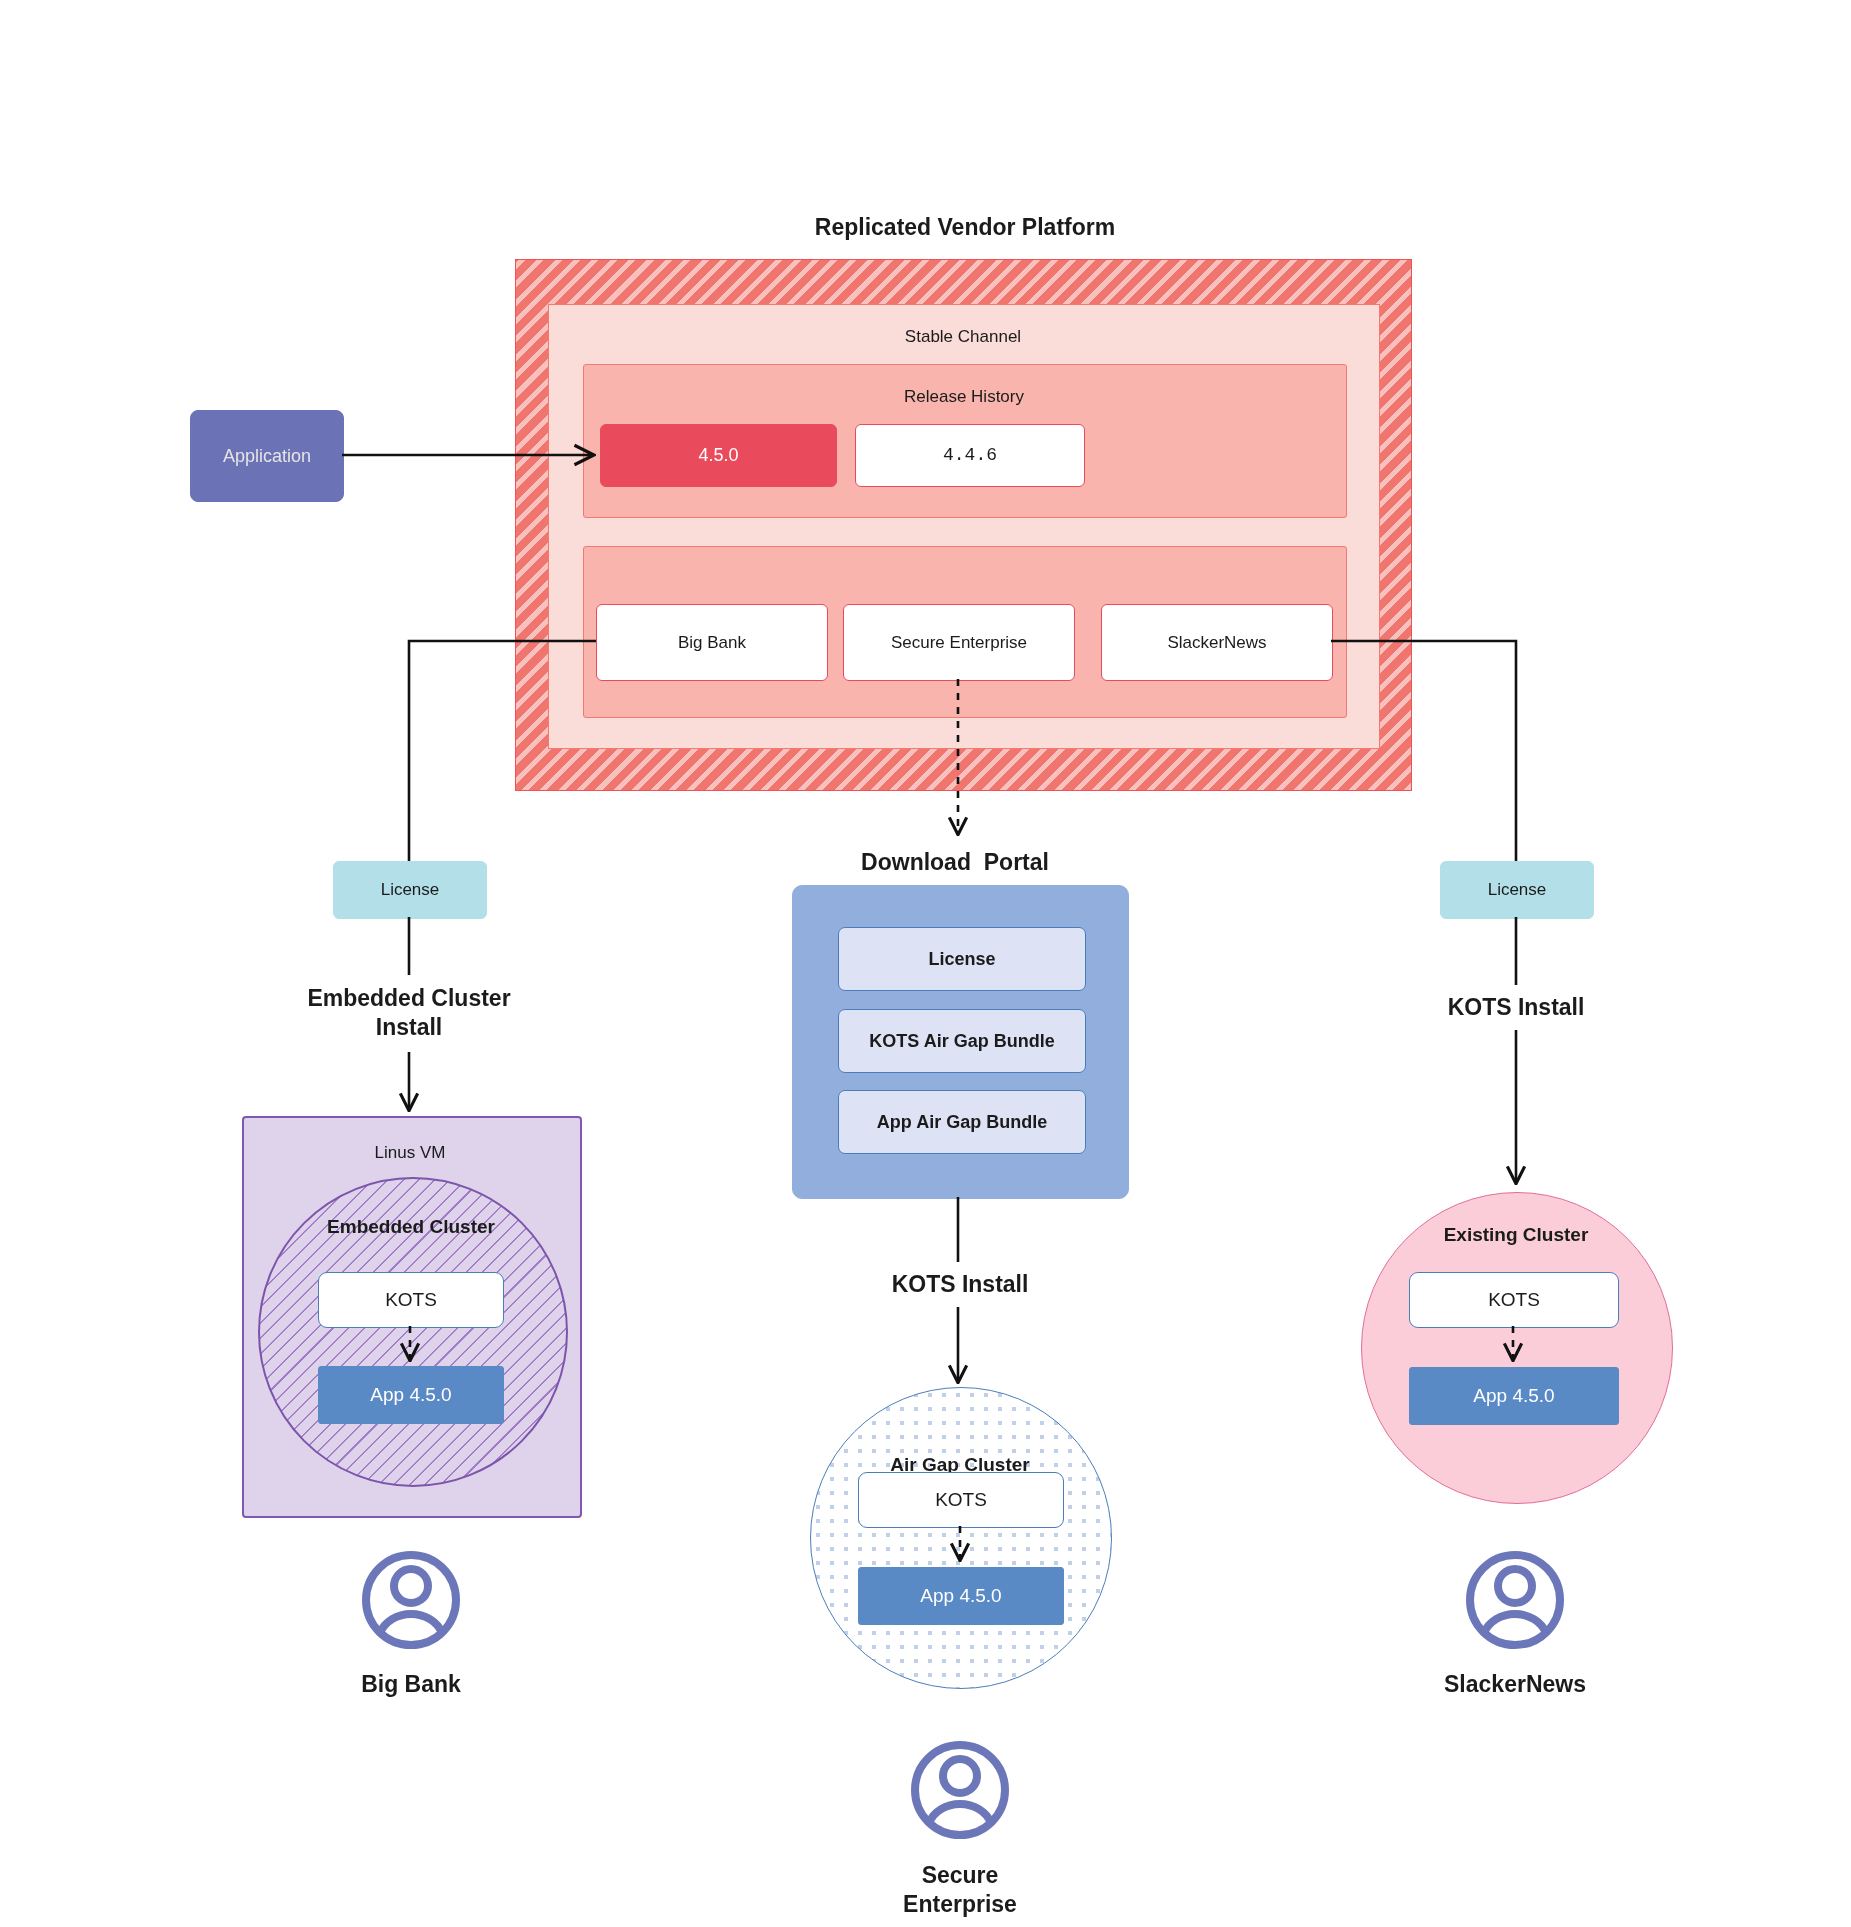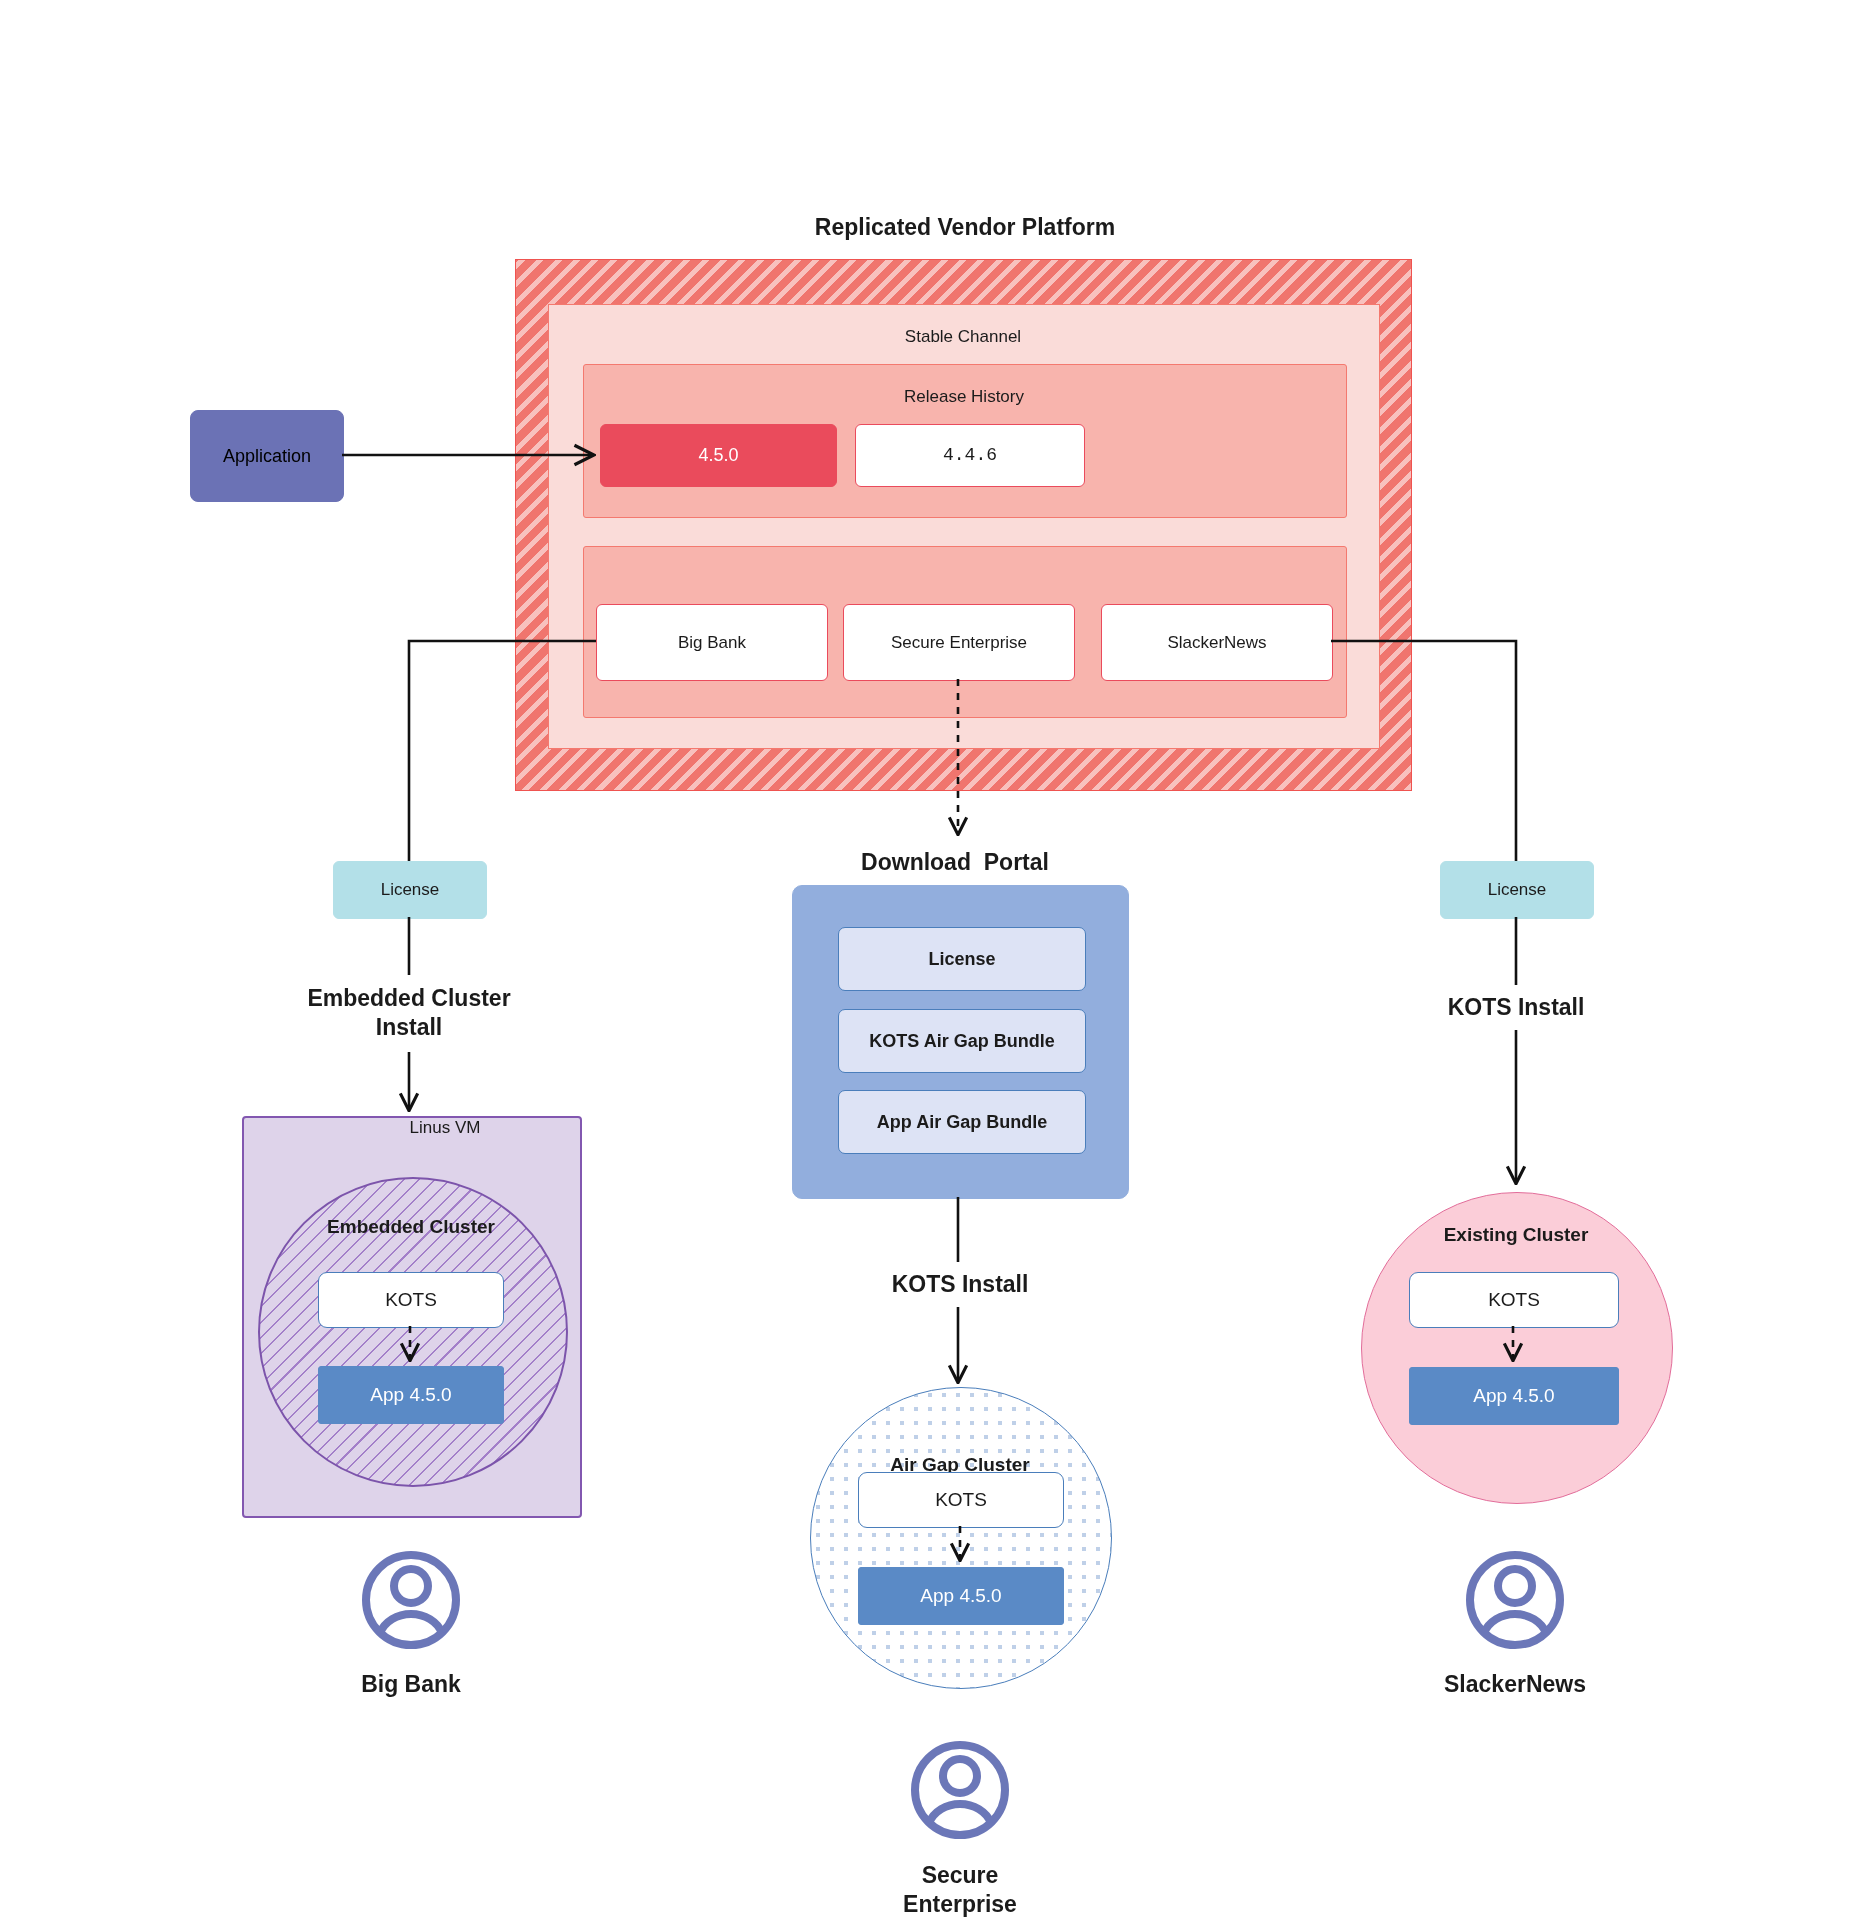--- a/index.html
+++ b/index.html
@@ -100,7 +100,7 @@
     background: #6b72b5;
     border: 1px solid #6b72b5;
     border-radius: 8px;
-    color: #000000;
+    color: #e5e5e5;
     font-size: 18px;
   }
 

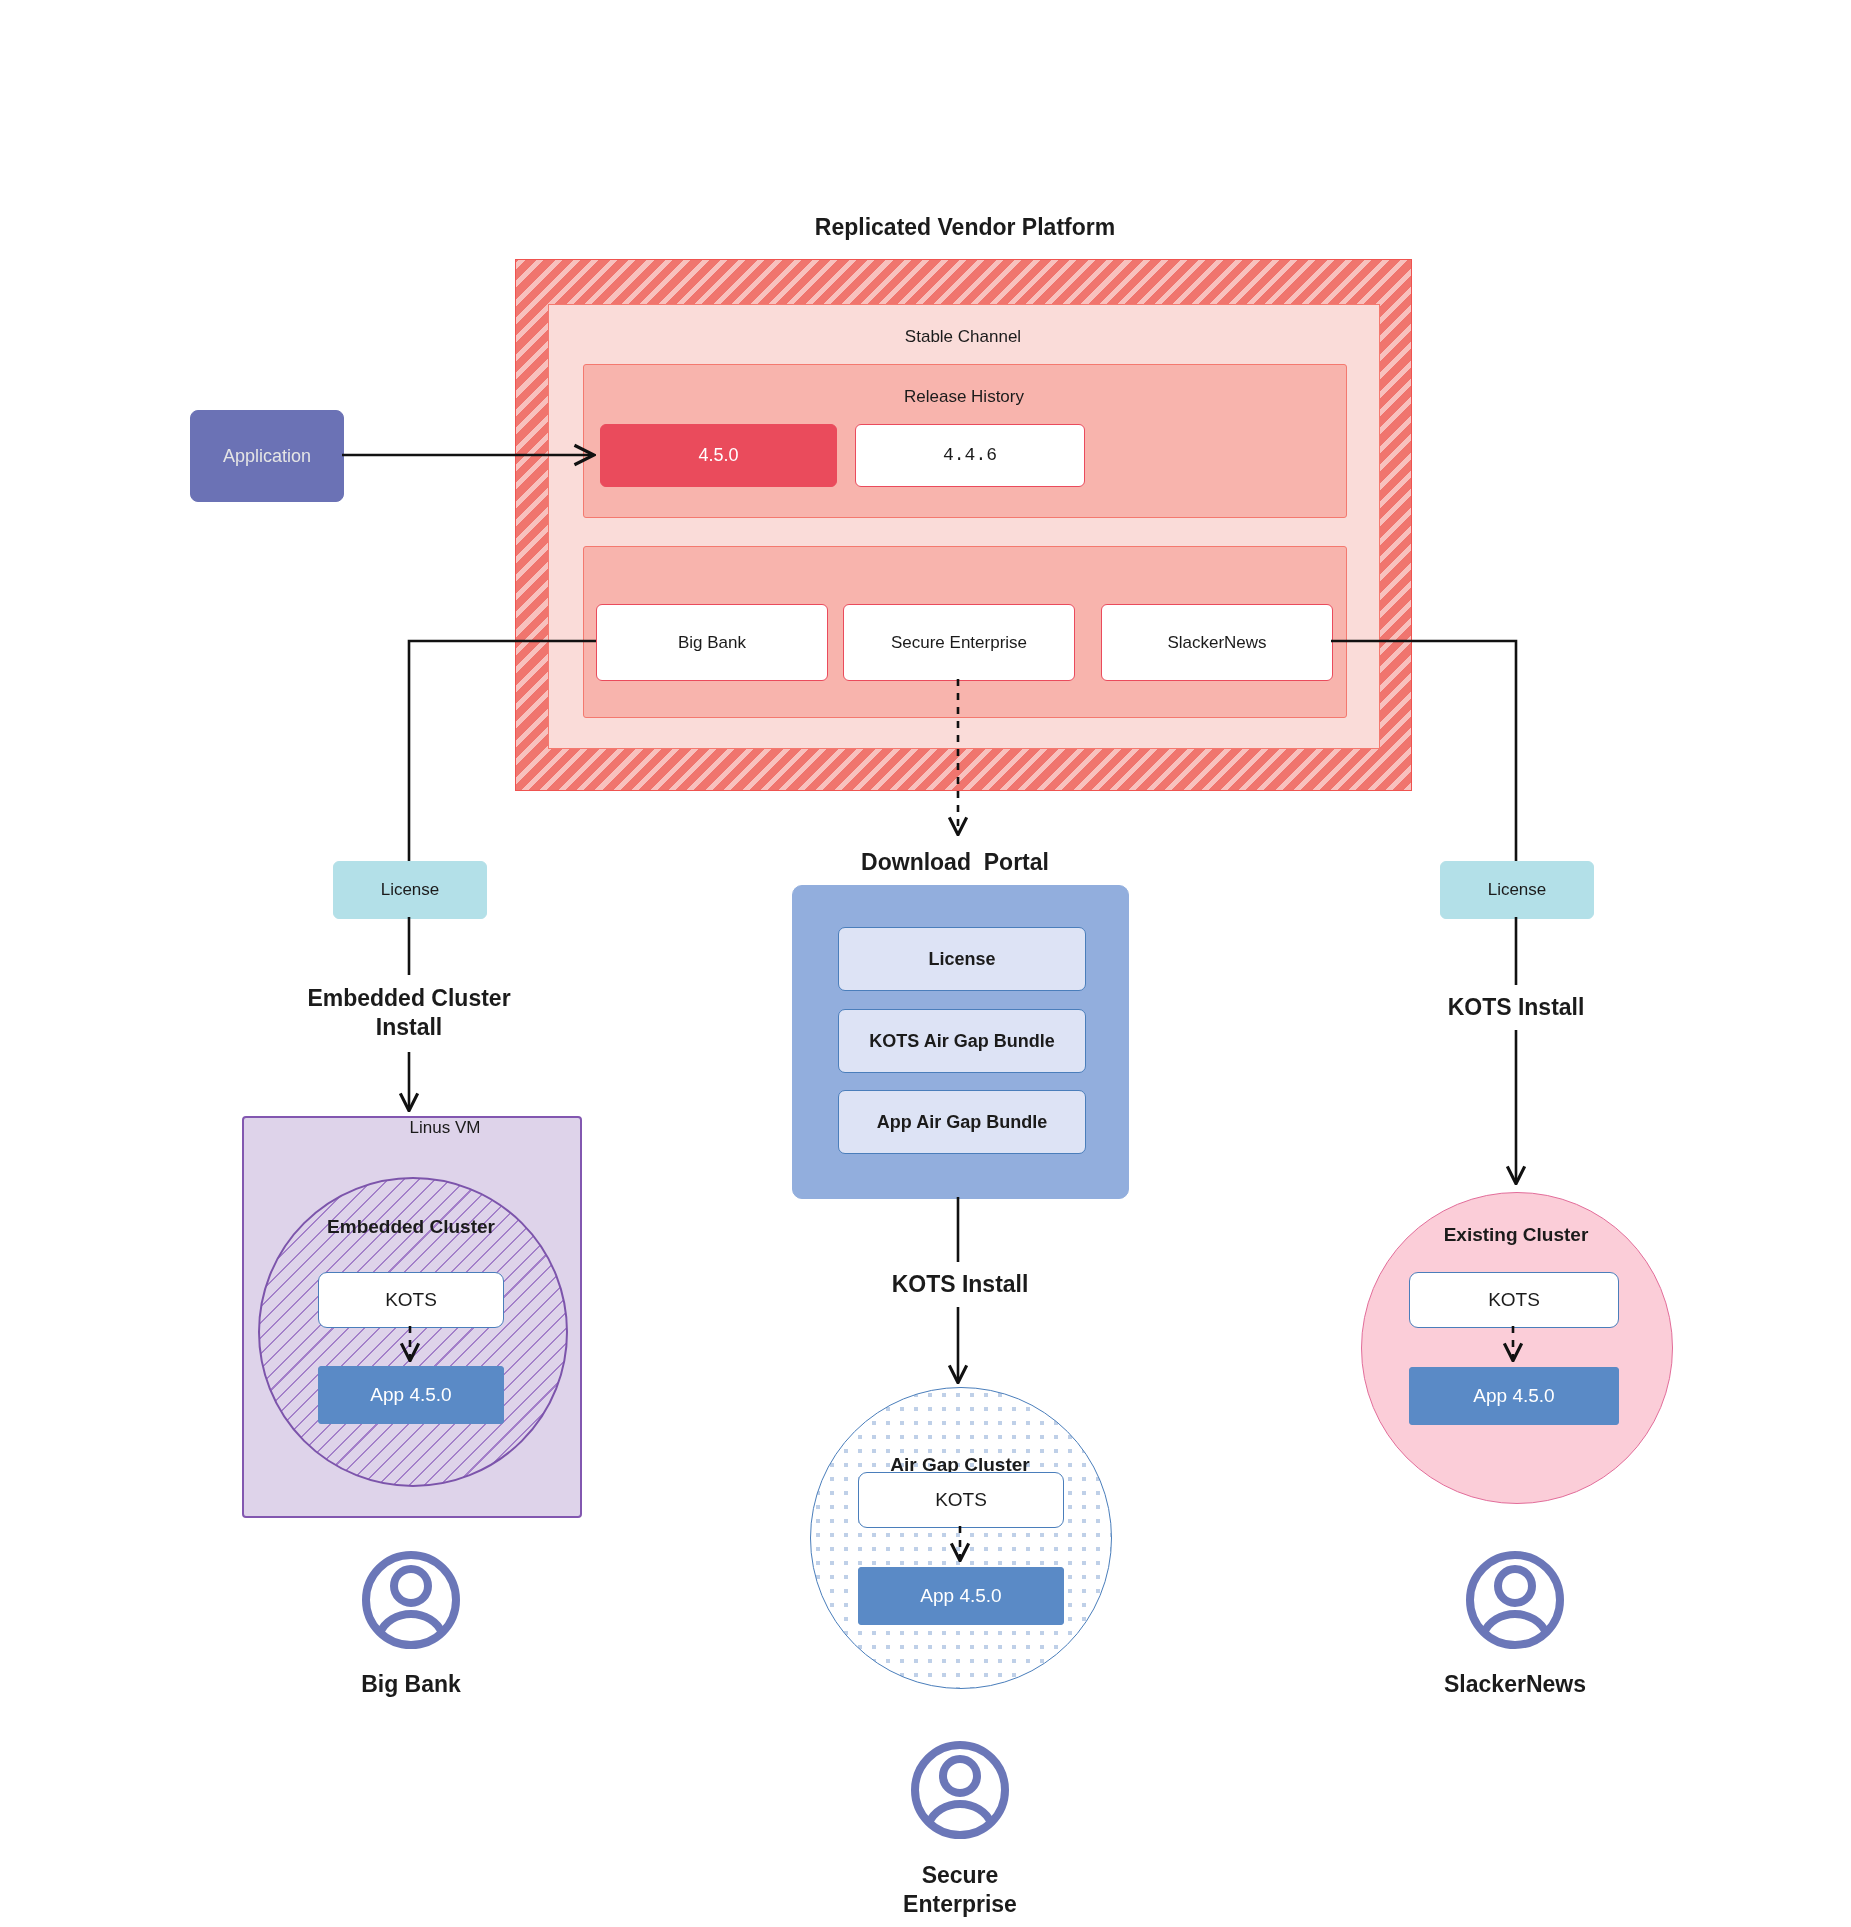--- a/index.html
+++ b/index.html
@@ -223,7 +223,7 @@
 Install</div>
 
   <div class="abs vm-box" style="left:242px; top:1079px; width:336px; height:398px;"></div>
-  <div class="abs ctr vm-title" style="left:242px; top:1080px; width:336px; height:22px;padding-left:35px;">Linus VM</div>
+  <div class="abs ctr vm-title" style="left:242px; top:1105px; width:336px; height:22px;">Linus VM</div>
 
   <div class="abs embedded-circle" style="left:258px; top:1140px; width:306px; height:306px;"></div>
   <div class="abs ctr cluster-title" style="left:258px; top:1178px; width:306px; height:24px;">Embedded Cluster</div>

